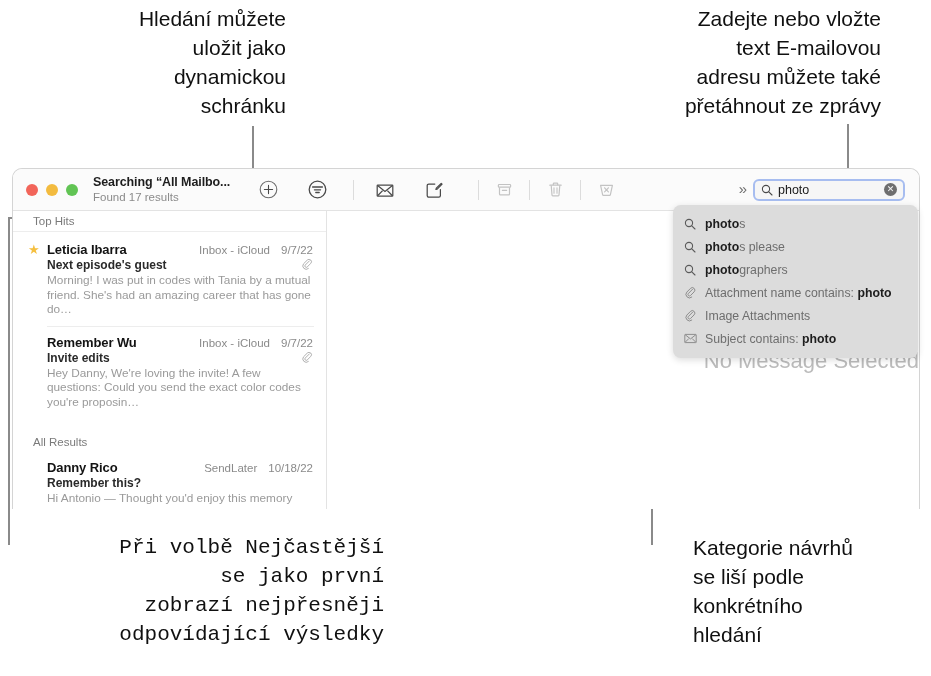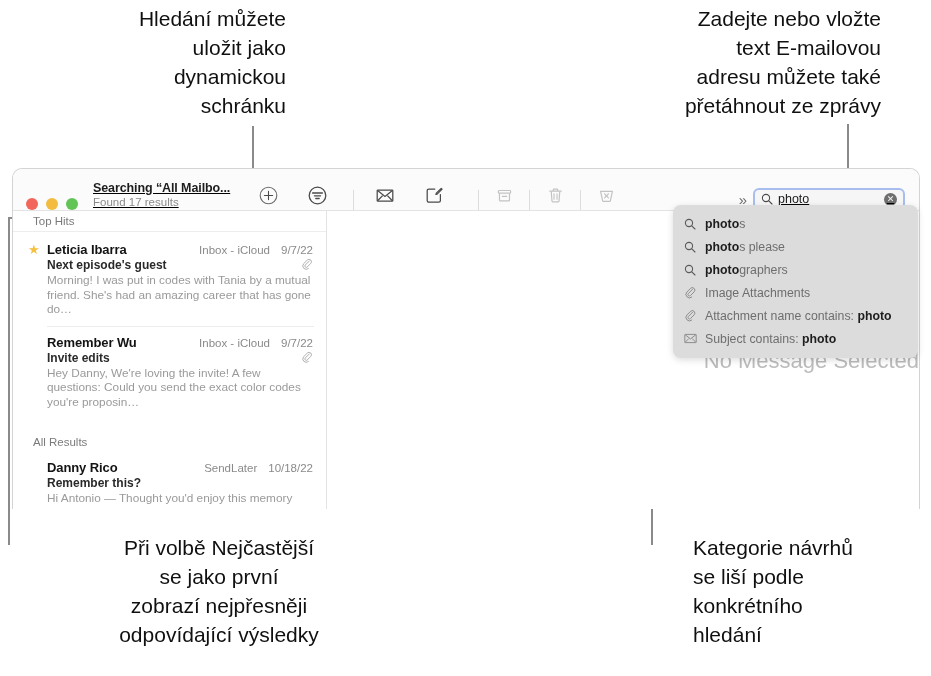--- a/index.html
+++ b/index.html
@@ -82,8 +82,7 @@
     background: #fbfbfb;
     border-bottom: 1px solid #e3e3e3;
     display: flex;
-    align-items: flex-end;
-    text-decoration: underline;
+    align-items: center;
   }
   #traffic-lights {
     display: flex;

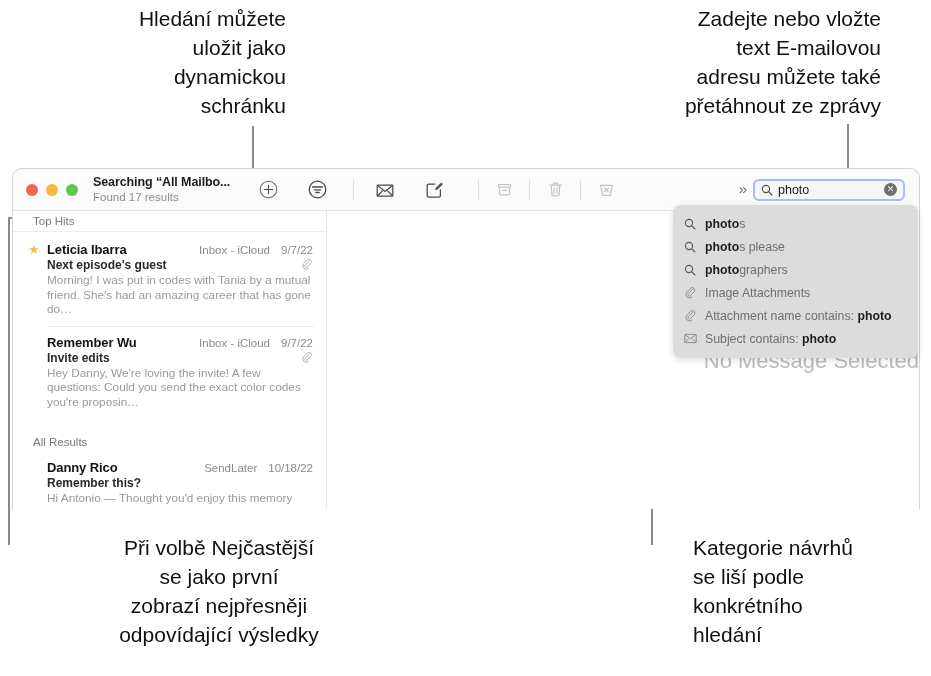--- a/index.html
+++ b/index.html
@@ -521,7 +521,7 @@
           <path d="M8.8 3.0 L4.4 7.5 a1.45 1.45 0 0 0 2.05 2.05 L10.1 5.9 a2.5 2.5 0 0 0 -3.55 -3.55 L2.8 6.1 a3.55 3.55 0 0 0 5.0 5.0" fill="none" stroke="#8d8d8d" stroke-width="1" stroke-linecap="round"></path>
         </svg>
     </span>
-    <span class="sugg-text sugg-label-dim">Image Attachments</span>
+    <span class="sugg-text"><span class="sugg-label-dim">Attachment name contains: </span><b>photo</b></span>
   </div>
 
   <div class="sugg-item">
@@ -530,7 +530,7 @@
           <path d="M8.8 3.0 L4.4 7.5 a1.45 1.45 0 0 0 2.05 2.05 L10.1 5.9 a2.5 2.5 0 0 0 -3.55 -3.55 L2.8 6.1 a3.55 3.55 0 0 0 5.0 5.0" fill="none" stroke="#8d8d8d" stroke-width="1" stroke-linecap="round"></path>
         </svg>
     </span>
-    <span class="sugg-text"><span class="sugg-label-dim">Attachment name contains: </span><b>photo</b></span>
+    <span class="sugg-text sugg-label-dim">Image Attachments</span>
   </div>
 
   <div class="sugg-item">

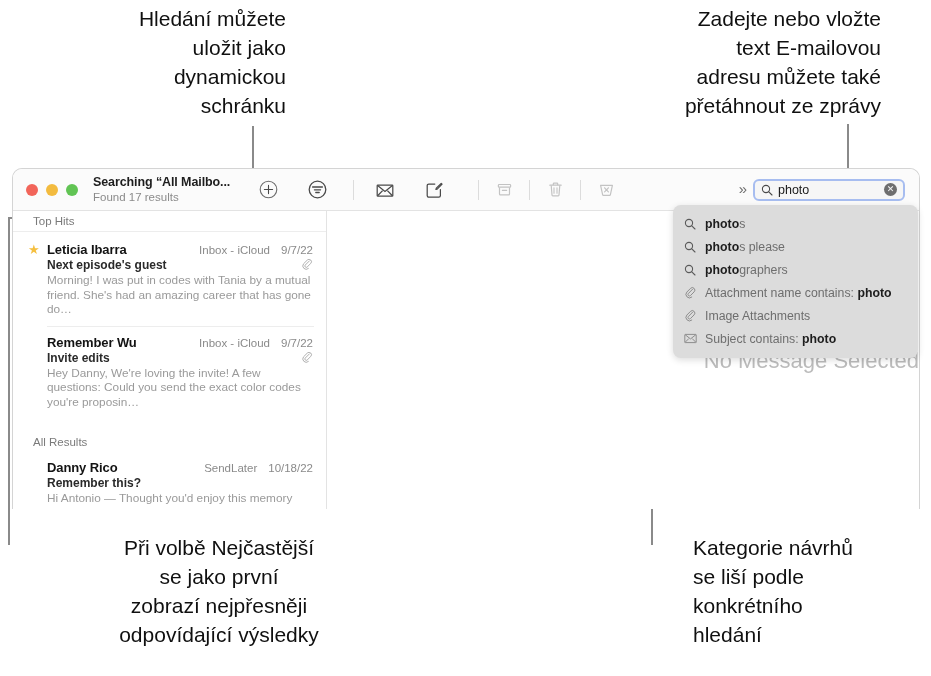--- a/index.html
+++ b/index.html
@@ -36,7 +36,8 @@
   }
   #callout-bl {
     left: 18px; top: 533px; width: 330px;
-    text-align: center;
+    text-align: right;
+    font-family: Liberation Mono, monospace;
   }
   #callout-br {
     left: 657px; top: 533px; width: 265px;

